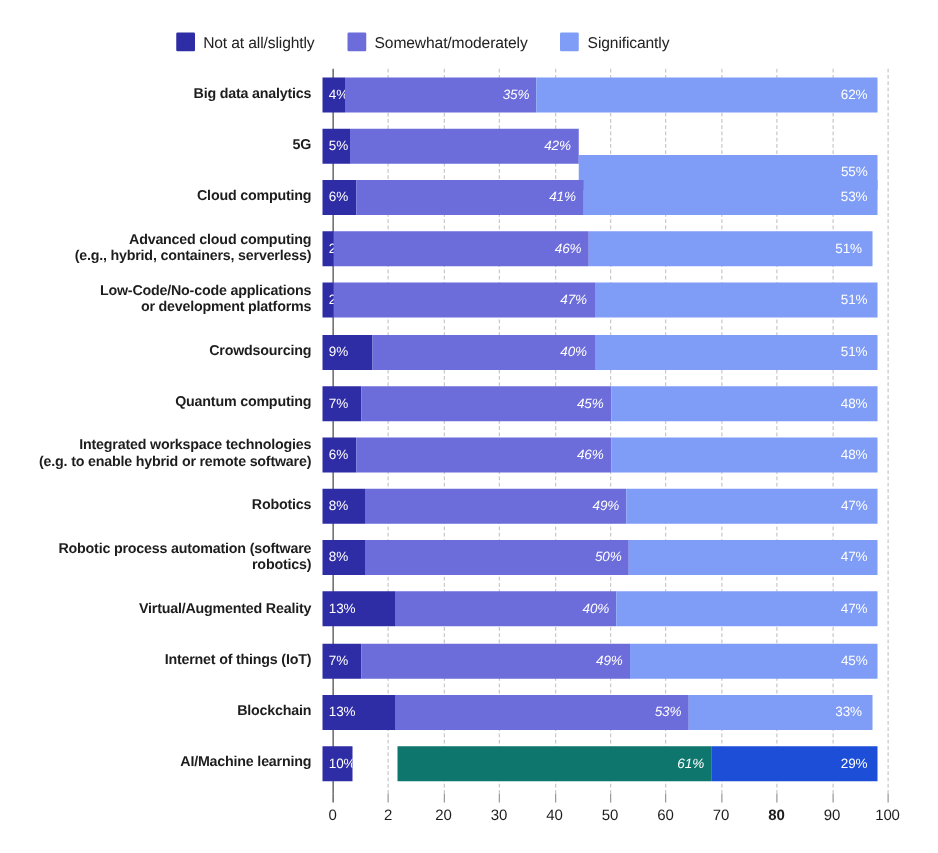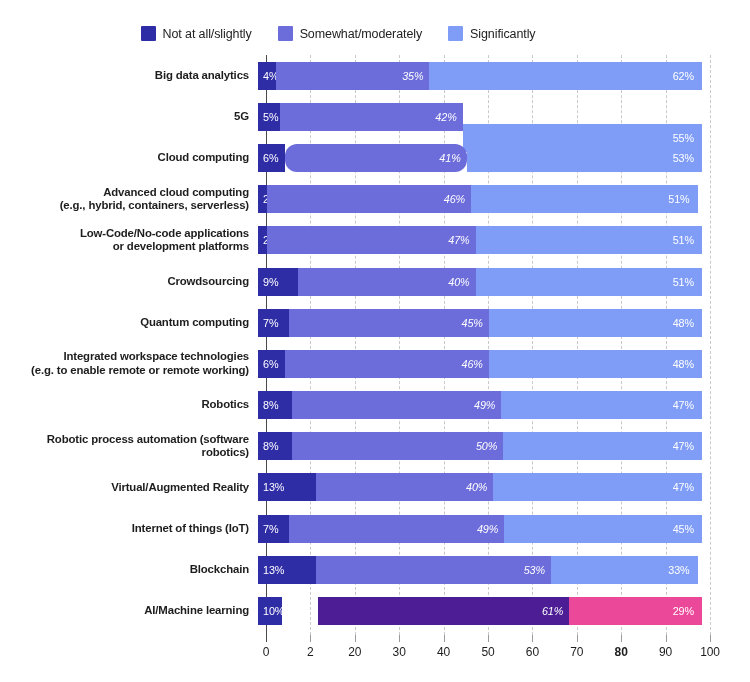--- a/index.html
+++ b/index.html
@@ -227,7 +227,7 @@
             <div class="seg seg-0" style="width: 26.64px; background: rgb(47, 45, 166);">
               <span class="seg-val">6%</span>
             </div>
-            <div class="seg seg-1" style="width: 182.04px; background: rgb(108, 108, 219); border-radius: 12px;">
+            <div class="seg seg-1" style="width: 182.04px; background: rgb(108, 108, 219);">
               <span class="seg-val">41%</span>
             </div>
             <div class="seg seg-2" style="width: 235.32px; background: rgb(127, 157, 247);">

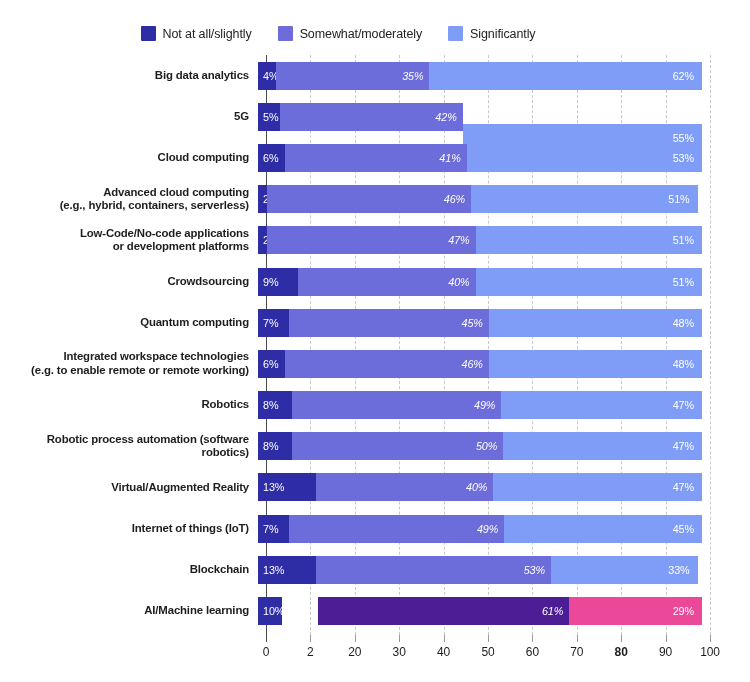--- a/index.html
+++ b/index.html
@@ -295,7 +295,7 @@
         </div>
         <div class="row">
           <div class="row-label">Integrated workspace technologies
-(e.g. to enable remote or remote working)</div>
+(e.g. to enable hybrid or remote software)</div>
           <div class="bar-track">
             <div class="seg seg-0" style="width: 26.64px; background: rgb(47, 45, 166);">
               <span class="seg-val">6%</span>

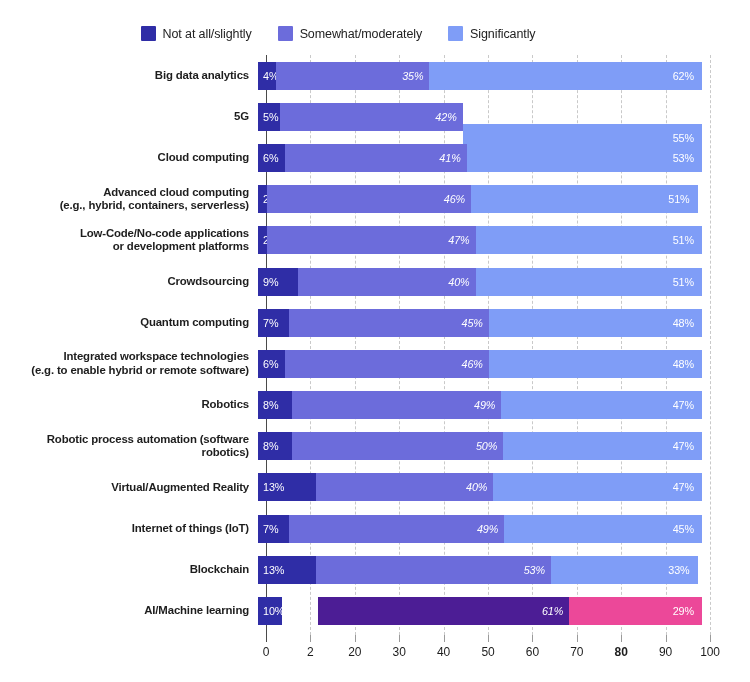--- a/index.html
+++ b/index.html
@@ -384,7 +384,7 @@
             <div class="seg seg-0" style="width: 26px; background: rgb(47, 45, 166);">
               <span class="seg-val">10%</span>
             </div>
-            <div class="seg seg-1" style="width: 270.84px; background: #4c1d95; margin-left: 36px;">
+            <div class="seg seg-1" style="width: 270.84px; background: #0f766e; margin-left: 36px;">
               <span class="seg-val">61%</span>
             </div>
             <div class="seg seg-2" style="width: 143px; background: #ec4899;">

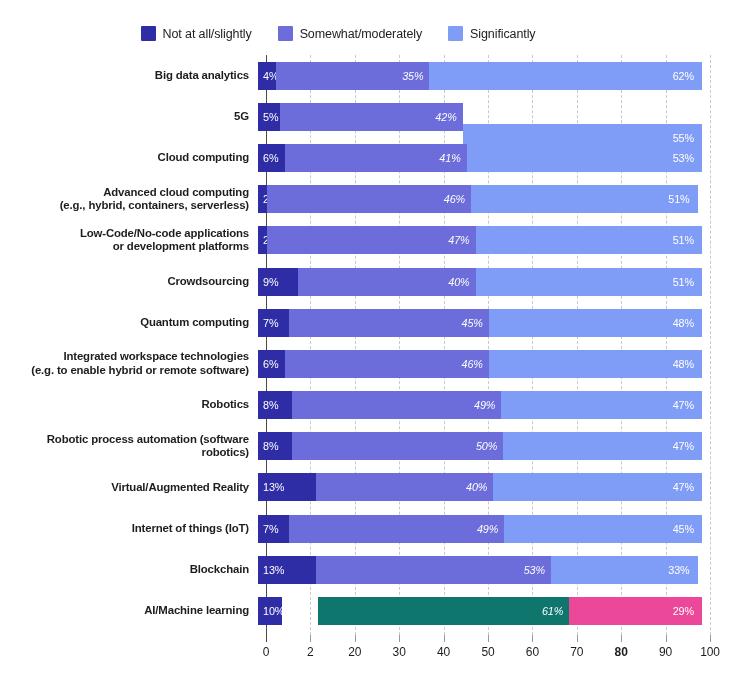--- a/index.html
+++ b/index.html
@@ -387,7 +387,7 @@
             <div class="seg seg-1" style="width: 270.84px; background: #0f766e; margin-left: 36px;">
               <span class="seg-val">61%</span>
             </div>
-            <div class="seg seg-2" style="width: 143px; background: #ec4899;">
+            <div class="seg seg-2" style="width: 143px; background: #1d4ed8;">
               <span class="seg-val">29%</span>
             </div>
           </div>

